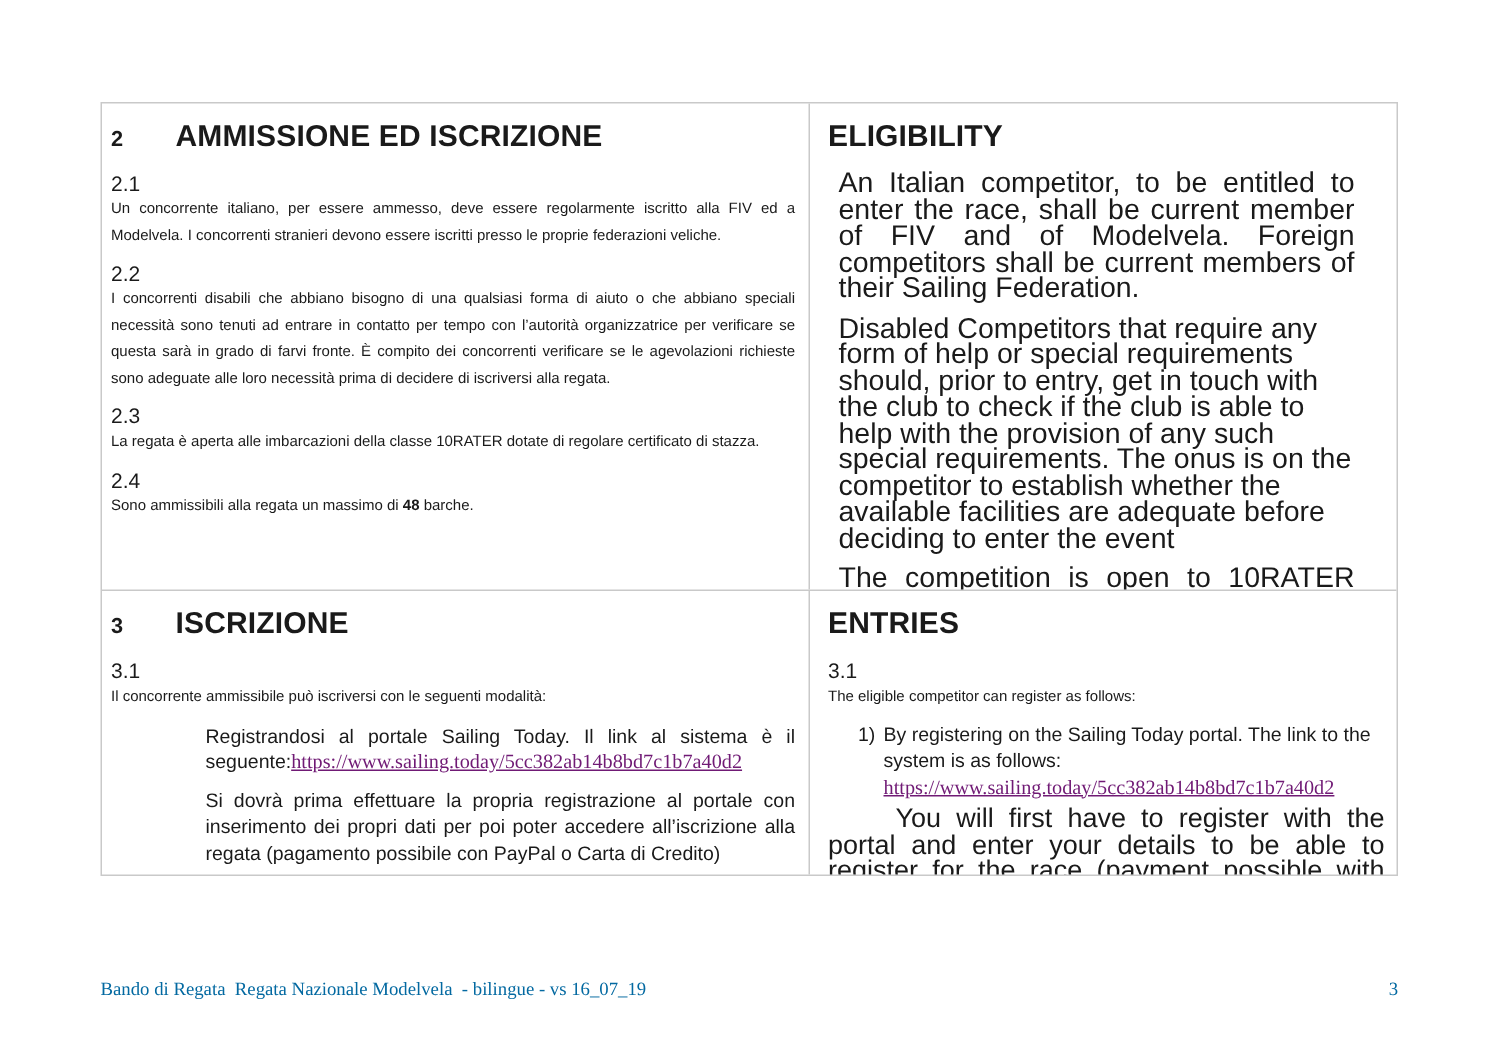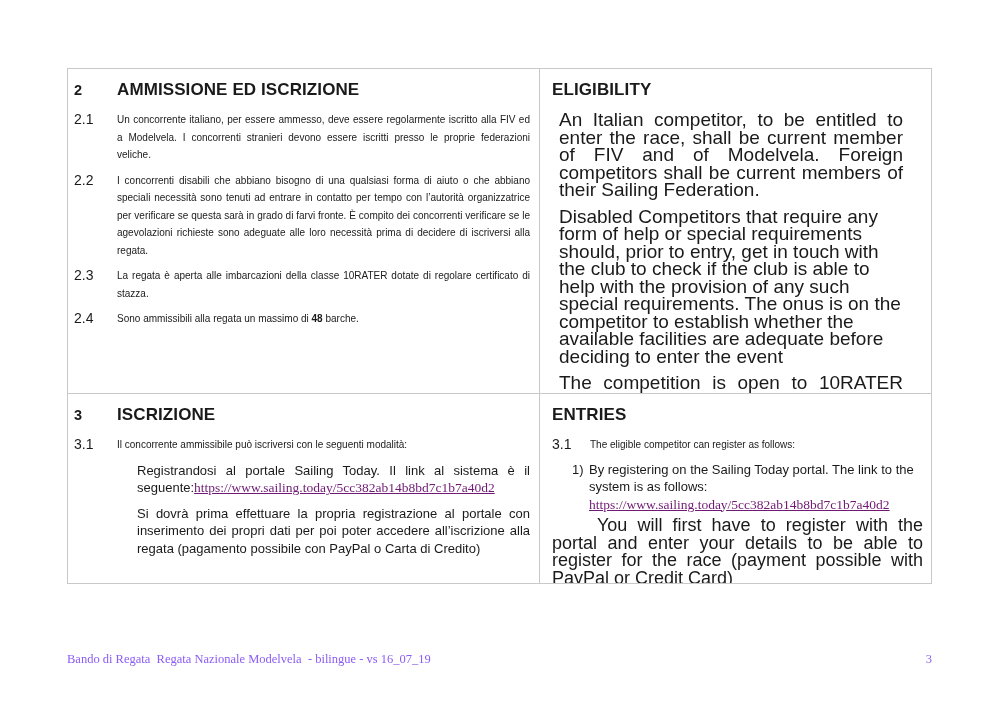--- a/index.html
+++ b/index.html
@@ -29,7 +29,7 @@
 
   .sec-head { display:flex; align-items:baseline; margin:3px 0 11px 0; }
   .sec-num  { width:43px; flex:none; font-weight:bold; font-size:14.5px; }
-  .sec-title{ font-weight:bold; font-size:17px; letter-spacing:.1px; }
+  .sec-title{ font-weight:bold; font-size:20px; letter-spacing:.1px; }
 
   .item { display:flex; margin-bottom:8px; }
   .item-num { width:43px; flex:none; font-size:14px; line-height:17px; }

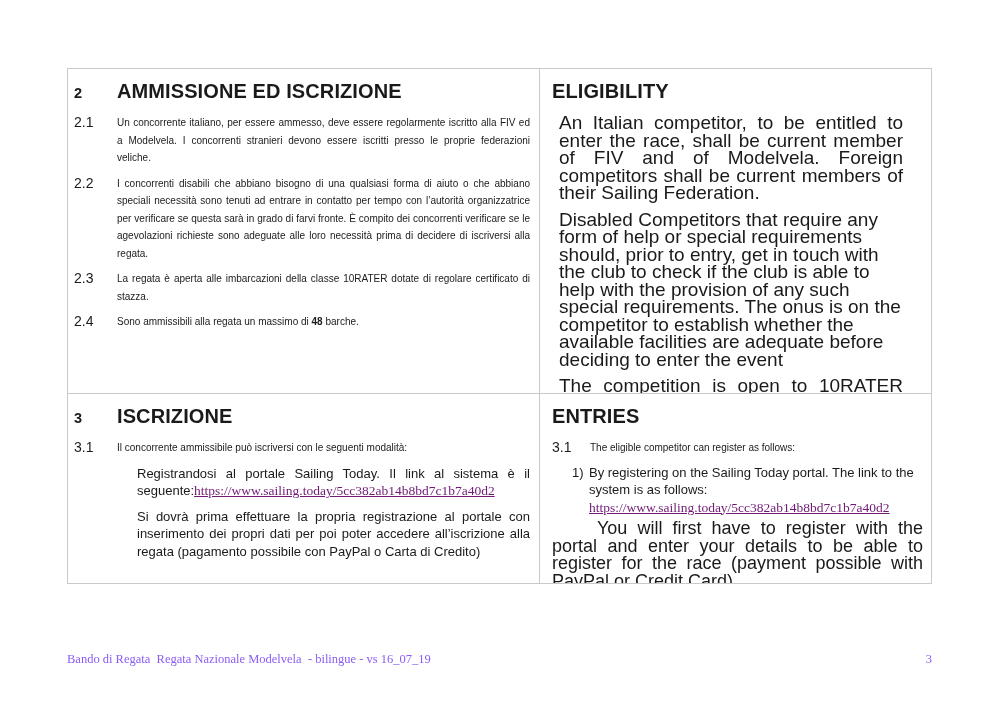--- a/index.html
+++ b/index.html
@@ -31,7 +31,7 @@
   .sec-num  { width:43px; flex:none; font-weight:bold; font-size:14.5px; }
   .sec-title{ font-weight:bold; font-size:20px; letter-spacing:.1px; }
 
-  .item { display:flex; margin-bottom:8px; }
+  .item { display:flex; margin-bottom:8px;flex-direction:column; }
   .item-num { width:43px; flex:none; font-size:14px; line-height:17px; }
   .item-text { flex:1; font-size:10px; line-height:17.5px; }
   .justify { text-align:justify; }

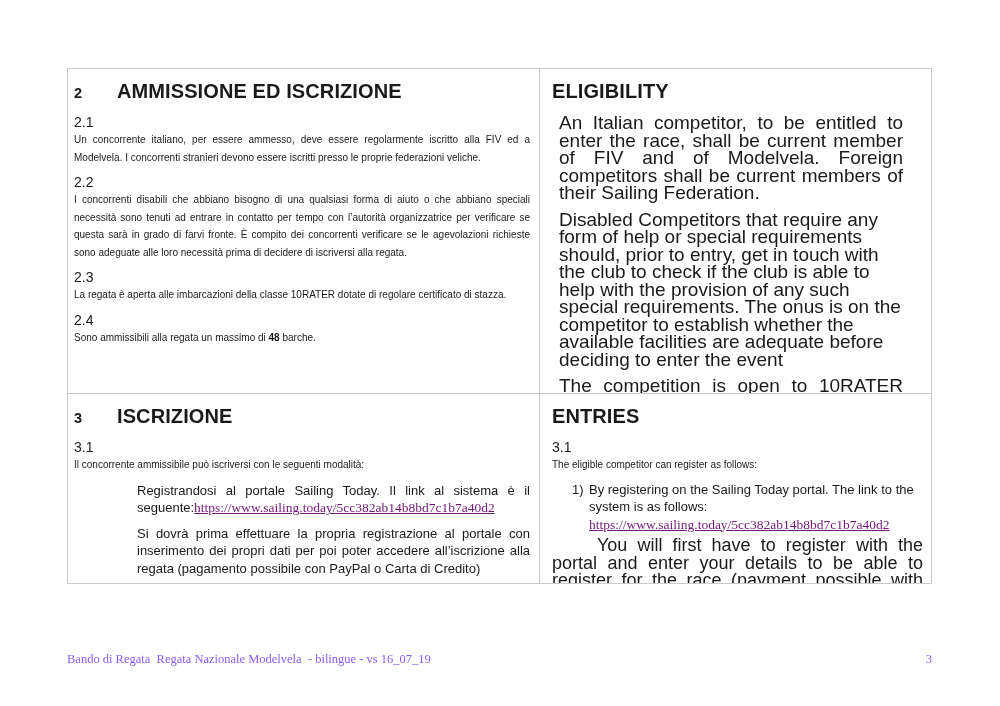--- a/index.html
+++ b/index.html
@@ -72,7 +72,7 @@
     display:flex; justify-content:space-between;
     font-family:"Liberation Serif", serif;
     font-size:12.5px;
-    color:#8b5cf6;
+    color:#0369a1;
   }
   .footer-left { white-space:pre; }
   b { font-weight:bold; }

